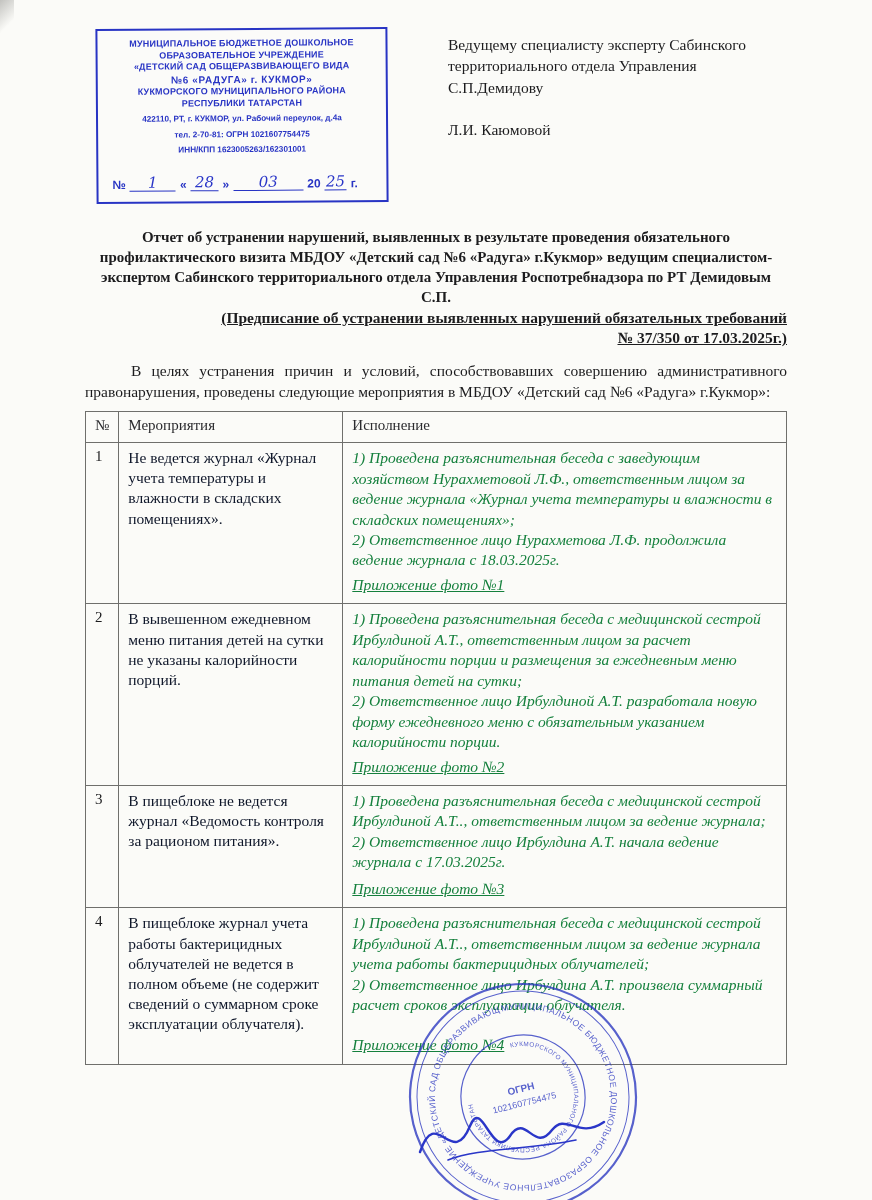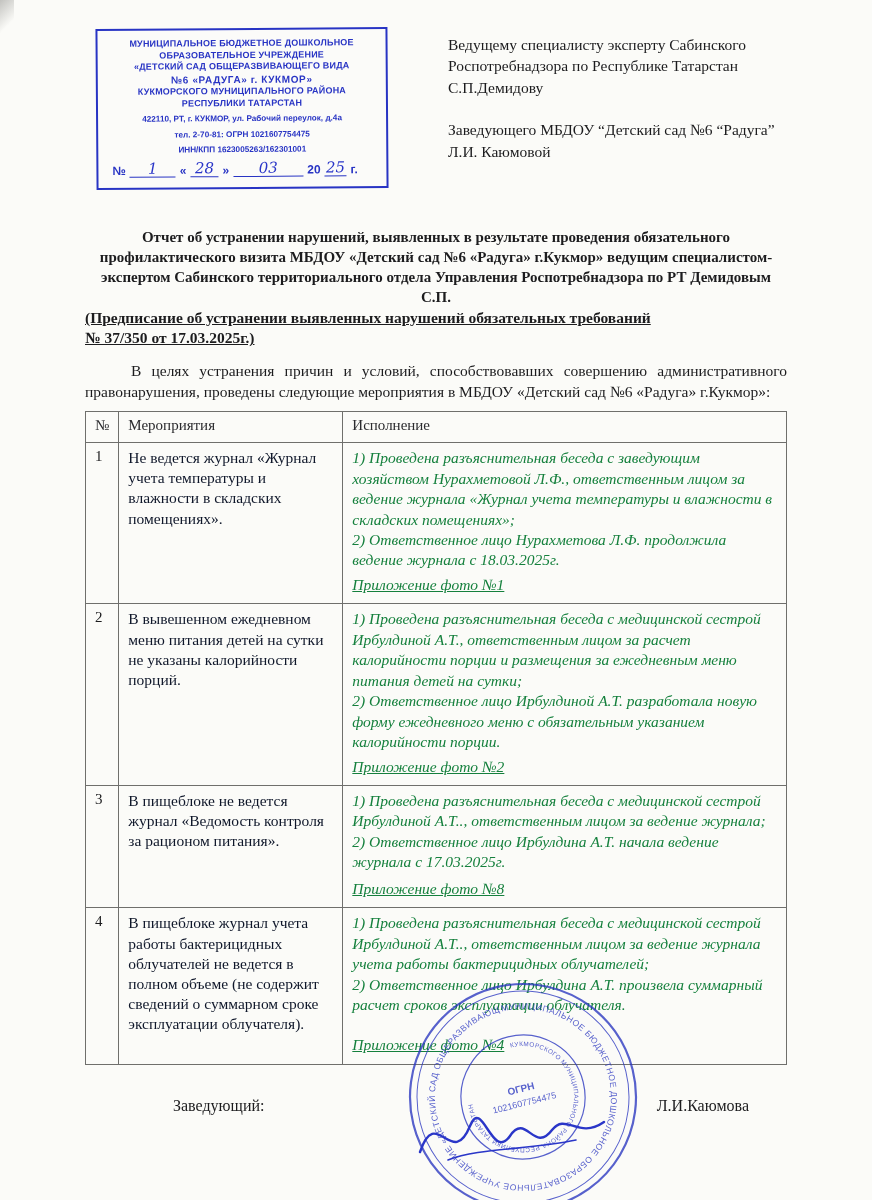--- a/index.html
+++ b/index.html
@@ -138,6 +138,7 @@
 
 <div class="addressee">
   <div>Ведущему специалисту эксперту Сабинского</div>
+  <div>территориального отдела Управления</div>
   <div>Роспотребнадзора по Республике Татарстан</div>
   <div>С.П.Демидову</div>
   <div class="from">

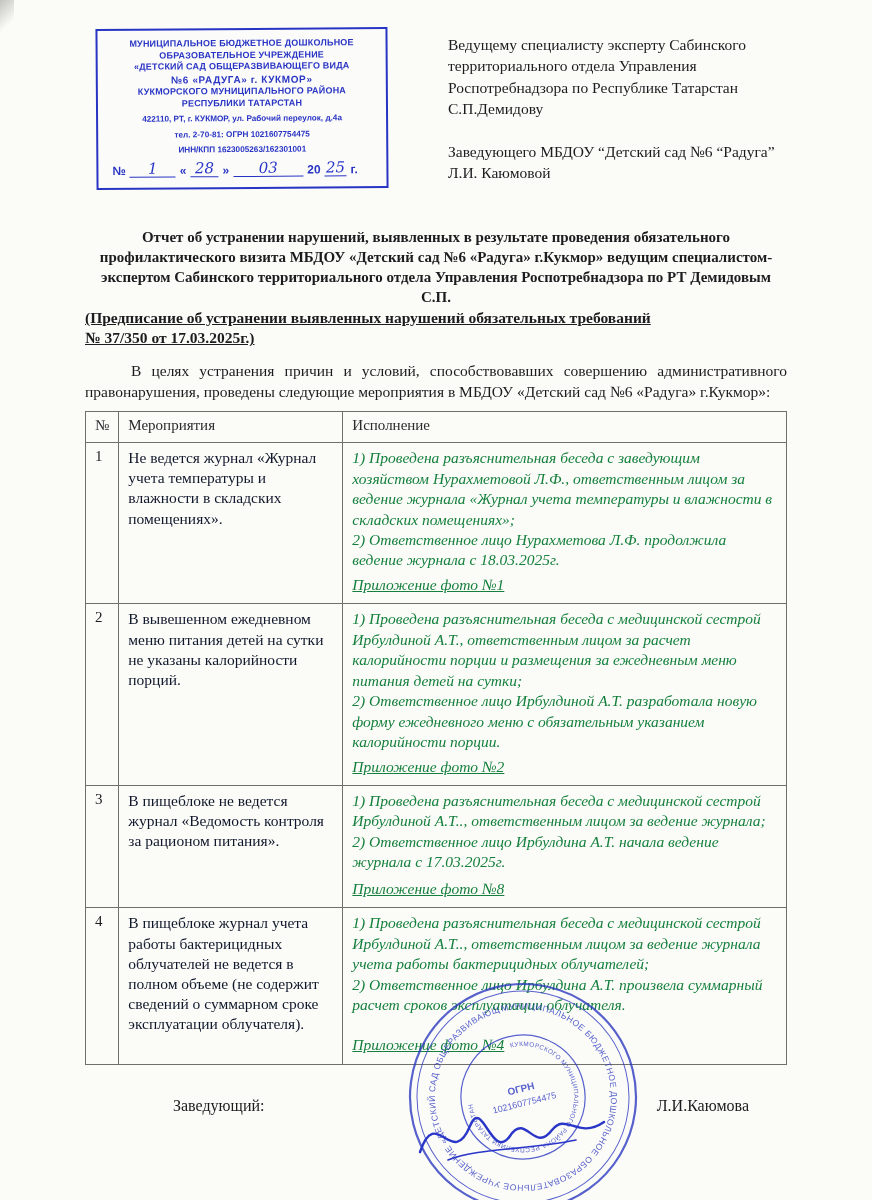--- a/index.html
+++ b/index.html
@@ -139,7 +139,6 @@
 <div class="addressee">
   <div>Ведущему специалисту эксперту Сабинского</div>
   <div>территориального отдела Управления</div>
-  <div>Роспотребнадзора по Республике Татарстан</div>
   <div>С.П.Демидову</div>
   <div class="from">
     <div>Заведующего МБДОУ “Детский сад №6 “Радуга”</div>

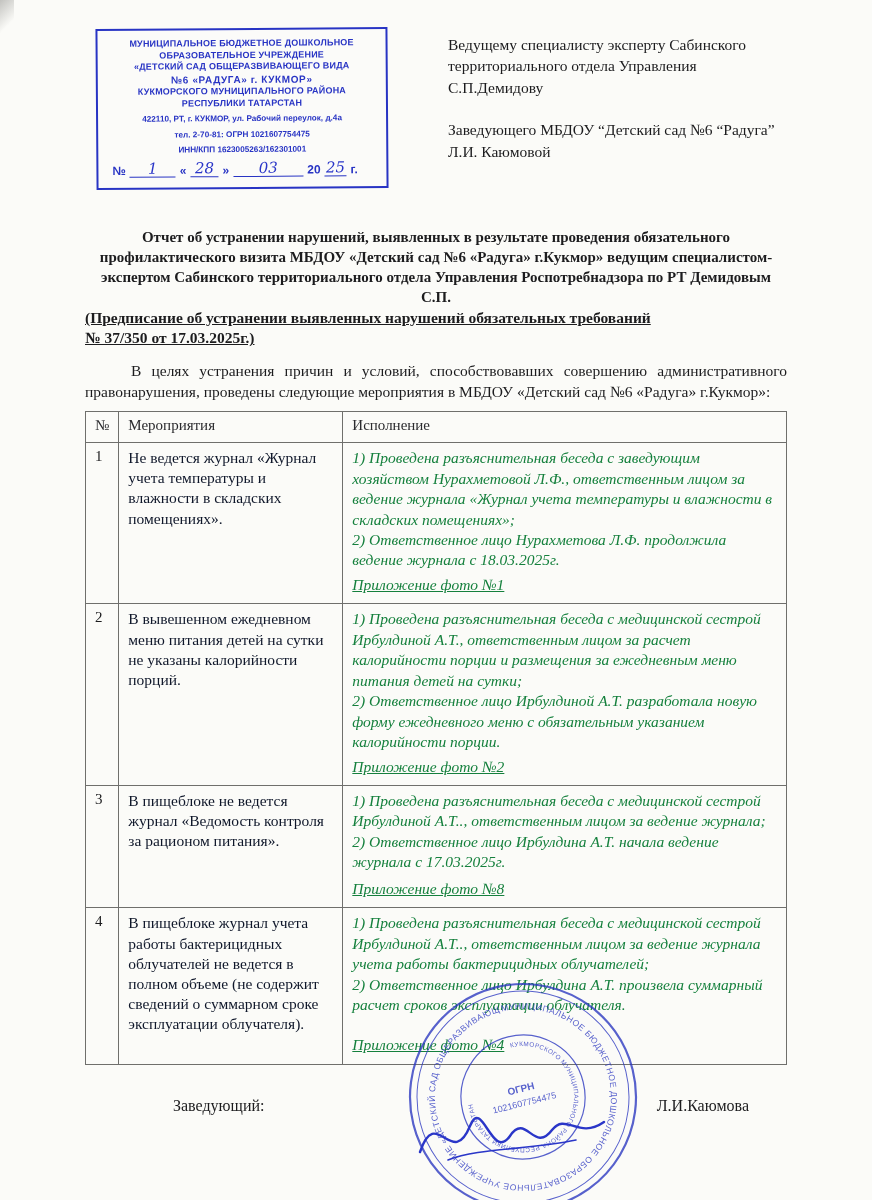--- a/index.html
+++ b/index.html
@@ -141,7 +141,6 @@
   <div>территориального отдела Управления</div>
   <div>С.П.Демидову</div>
   <div class="from">
-    <div>Заведующего МБДОУ “Детский сад №6 “Радуга”</div>
     <div>Л.И. Каюмовой</div>
   </div>
 </div>

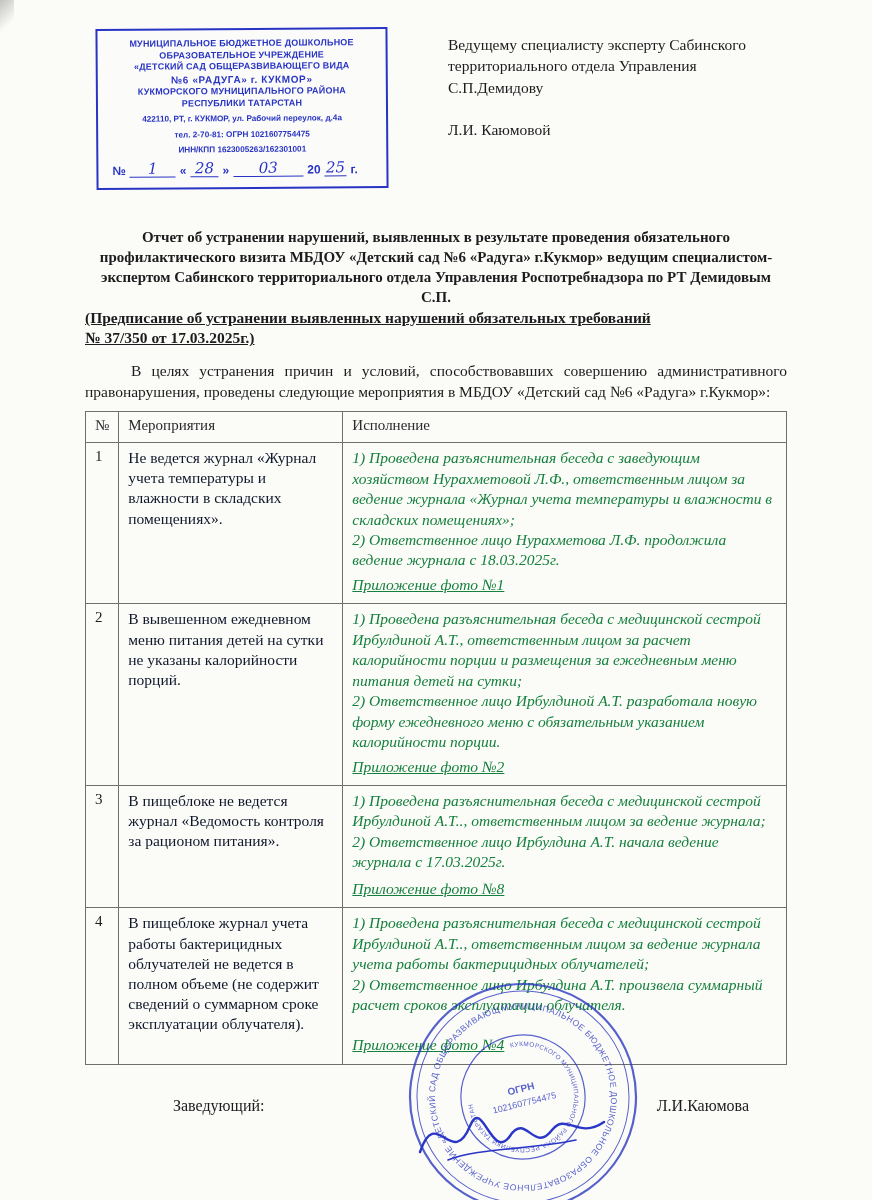--- a/index.html
+++ b/index.html
@@ -129,7 +129,7 @@
     <span>«</span>
     <span class="blank" style="width:28px;"><span class="hand">28</span></span>
     <span>»</span>
-    <span class="blank" style="width:70px;"><span class="hand">03</span></span>
+    <span class="blank" style="width:70px;margin-top:14px;"><span class="hand">03</span></span>
     <span>20</span>
       <span class="blank" style="width:22px;"><span class="hand">25</span></span>
       <span>г.</span>

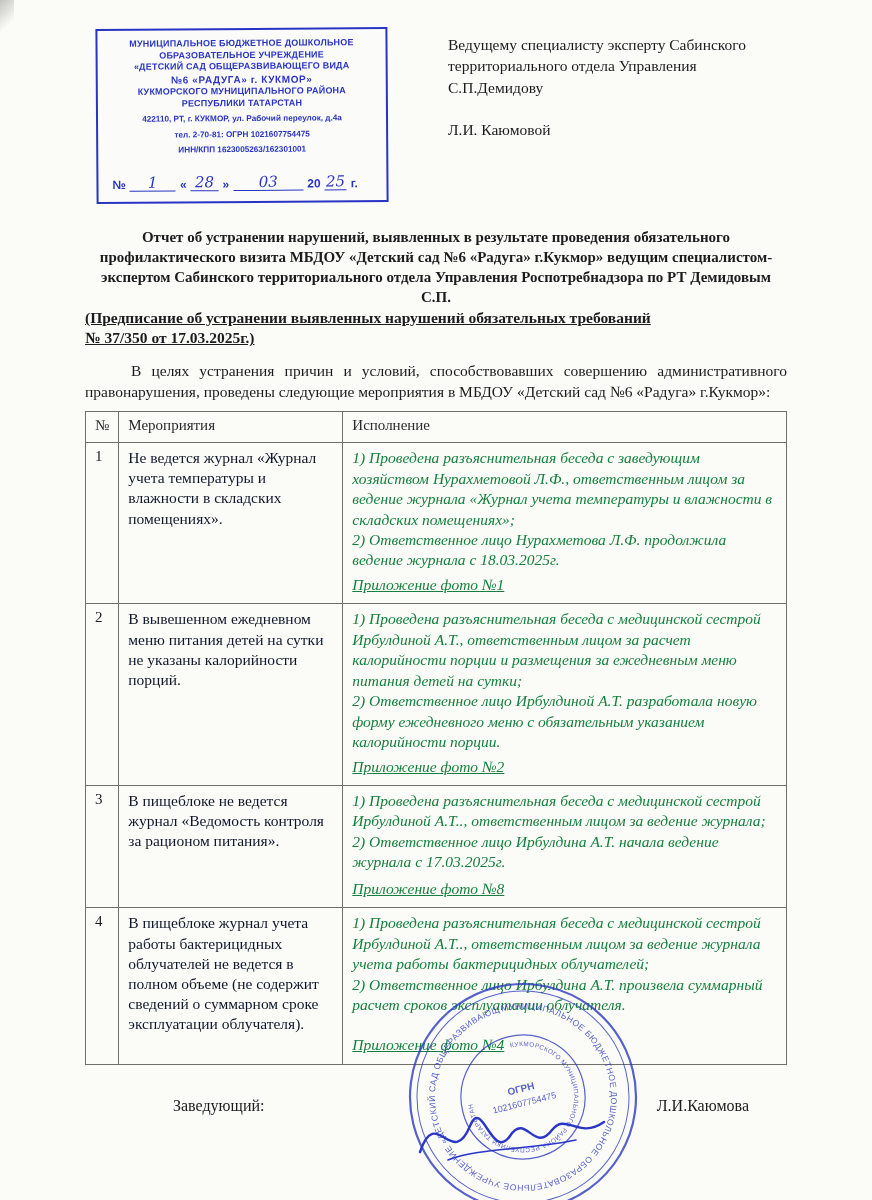--- a/index.html
+++ b/index.html
@@ -55,7 +55,7 @@
     text-align:center;font-weight:bold;font-size:15px;line-height:1.33;
   }
   .title-underlined{
-    text-align:left;font-weight:bold;font-size:15.5px;line-height:1.33;
+    text-align:right;font-weight:bold;font-size:15.5px;line-height:1.33;
     text-decoration:underline;
   }
   .intro{

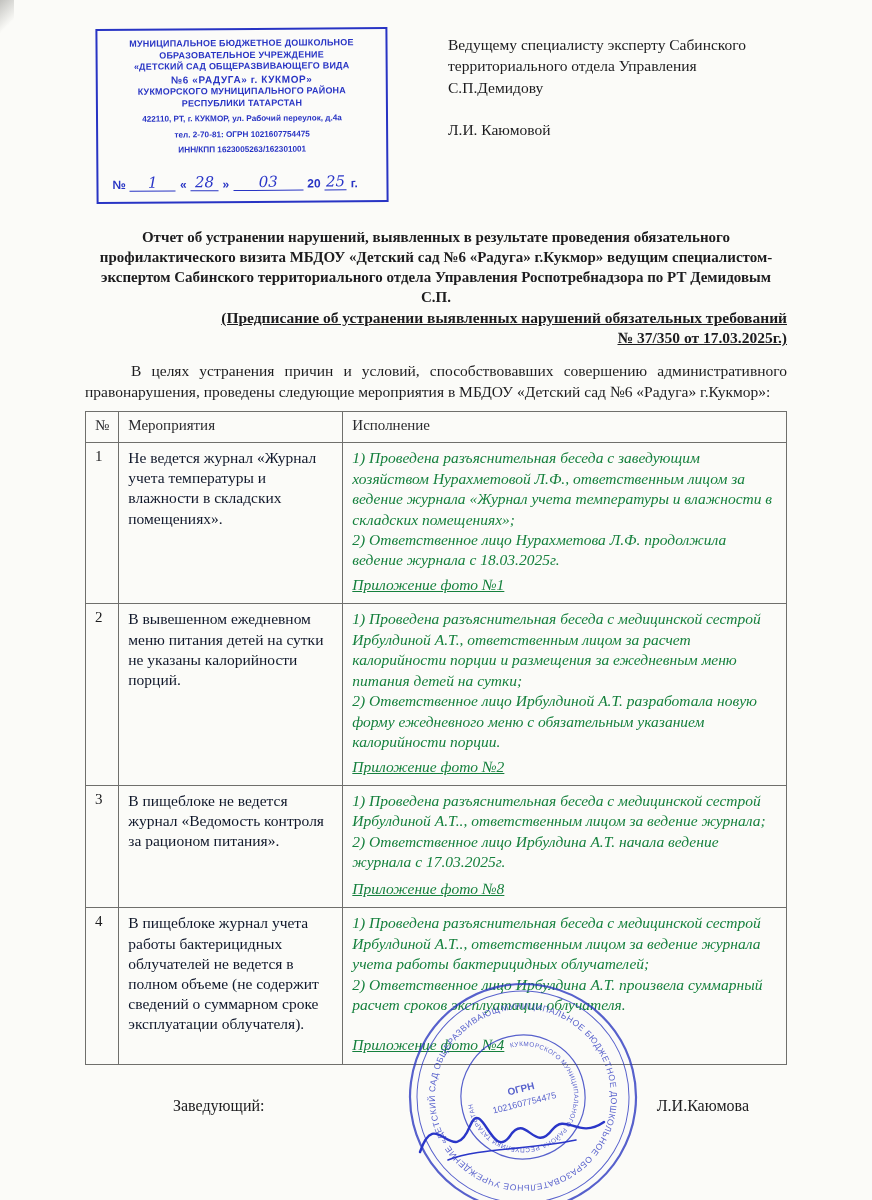--- a/index.html
+++ b/index.html
@@ -188,7 +188,7 @@
       <td class="exec">
         <div class="exec-body">1) Проведена разъяснительная беседа с медицинской сестрой Ирбулдиной А.Т.., ответственным лицом за ведение журнала;
 2) Ответственное лицо Ирбулдина А.Т. начала ведение журнала с 17.03.2025г.</div>
-        <div class="attachment">Приложение фото №8</div>
+        <div class="attachment">Приложение фото №3</div>
       </td>
     </tr>
     <tr class="r4">

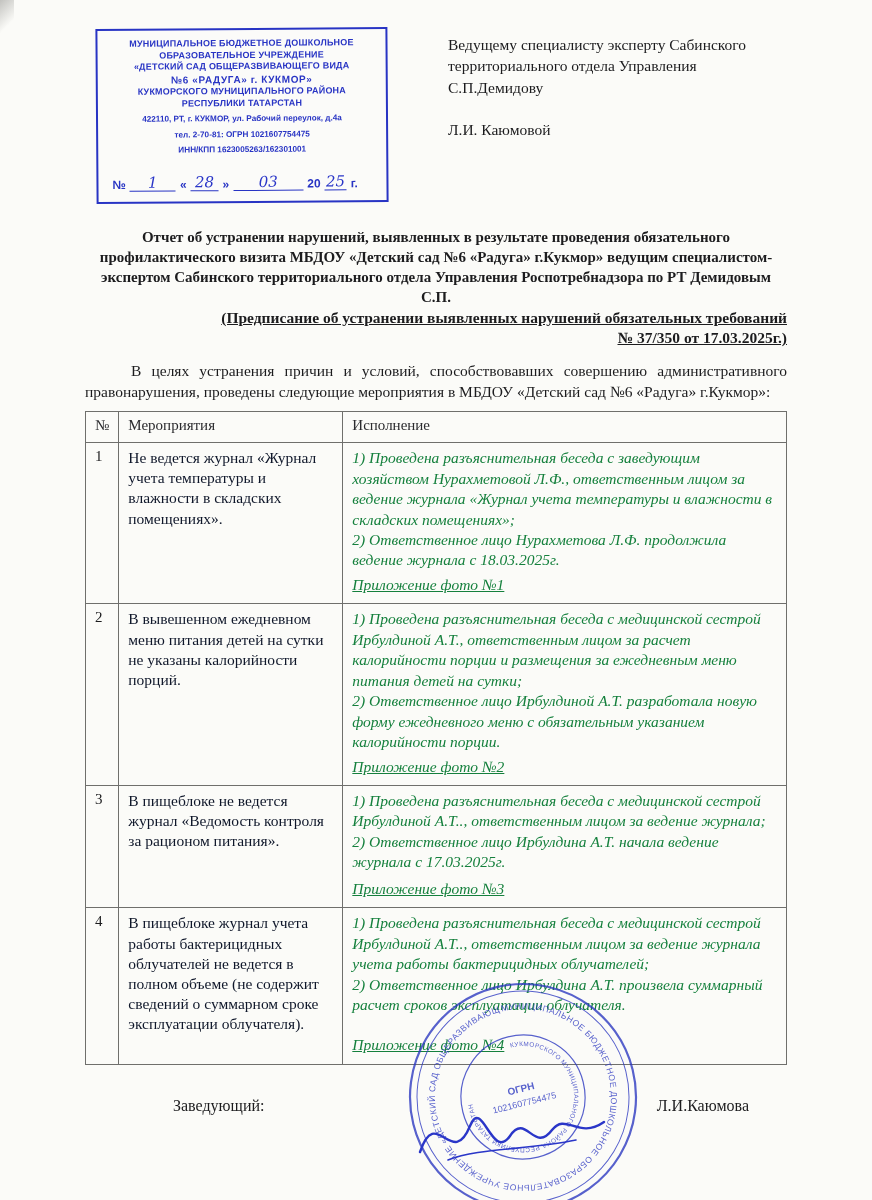--- a/index.html
+++ b/index.html
@@ -203,10 +203,6 @@
   </tbody>
     </table>
 
-  <div class="footer">
-    <span class="pos">Заведующий:</span>
-    <span class="name">Л.И.Каюмова</span>
-  </div>
 </div>
 
 <svg class="seal" viewBox="0 0 250 250">

